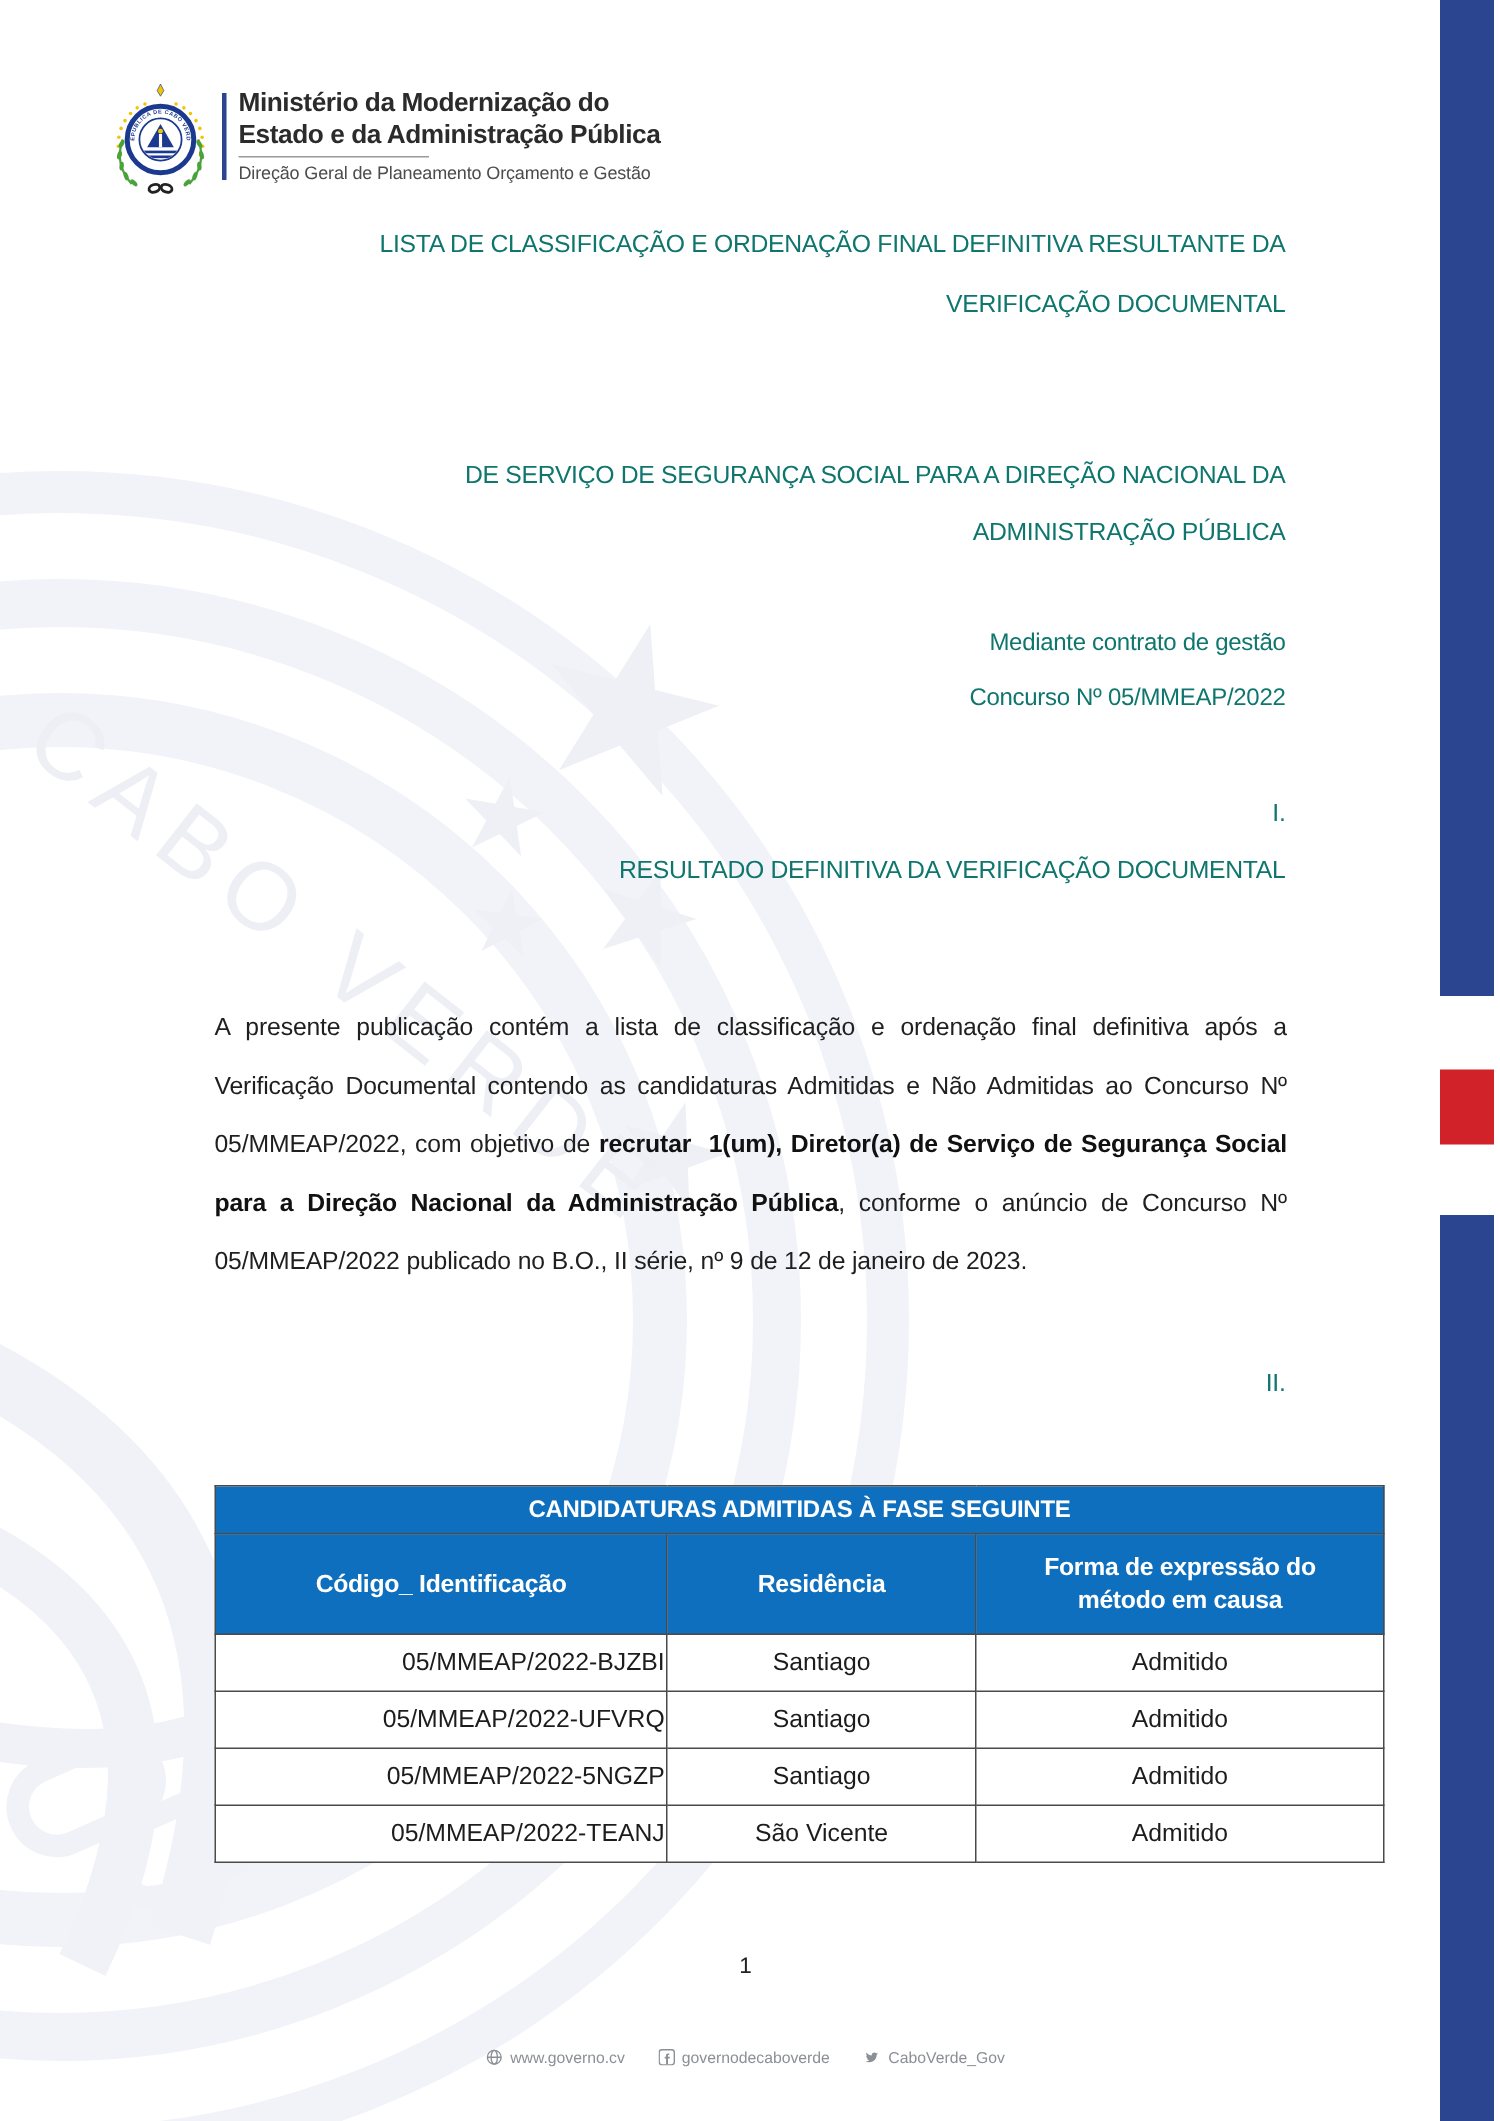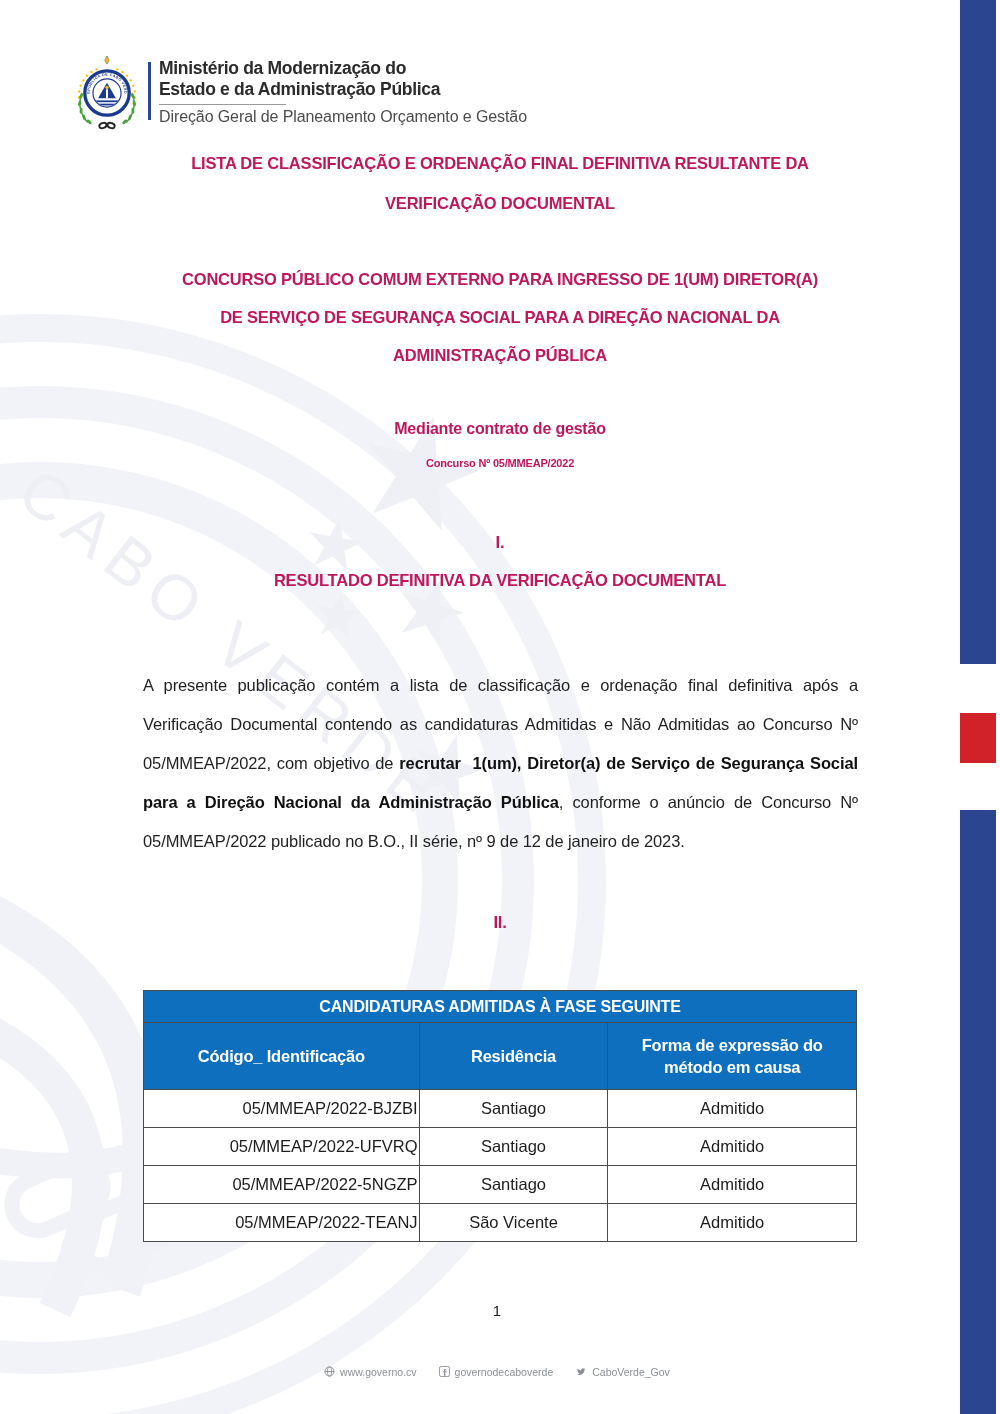--- a/index.html
+++ b/index.html
@@ -26,7 +26,7 @@
   .org-text { padding-top:4px; }
   .ministry-name { font-weight:bold; font-size:17.5px; line-height:21px; color:#2b2b2b; letter-spacing:-0.3px; }
   .dept-rule { width:127px; height:1px; background:#9a9a9a; margin:4px 0 3px; }
-  .department { font-size:16px; color:#4c4c4c; letter-spacing:-0.1px; }
+  .department { font-size:12px; color:#4c4c4c; letter-spacing:-0.1px; }
 
   
   .hline { position:absolute; left:143px; width:714px; text-align:center;

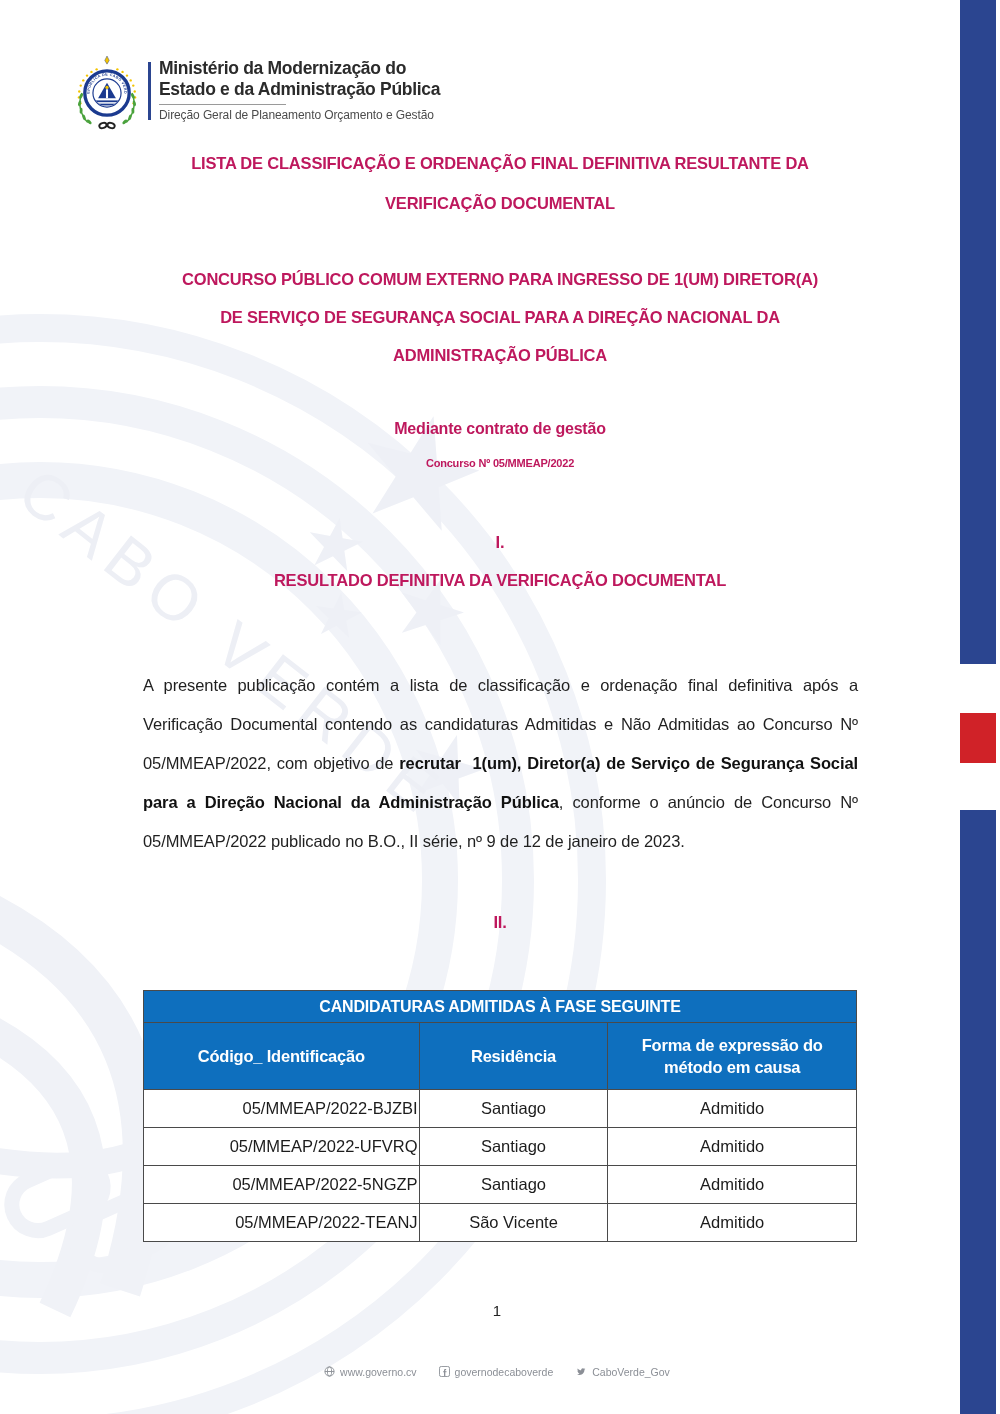--- a/index.html
+++ b/index.html
@@ -29,8 +29,8 @@
   .department { font-size:12px; color:#4c4c4c; letter-spacing:-0.1px; }
 
   
-  .hline { position:absolute; left:143px; width:714px; text-align:center;
-           font-weight:bold; color:#be185d; font-size:16.5px; letter-spacing:-0.2px; z-index:2; }
+  .hline { position:absolute; left:143px; width:714px; text-align:right;
+           font-weight:normal; color:#0f766e; font-size:16.5px; letter-spacing:-0.2px; z-index:2; }
 
   
   .paragraph {

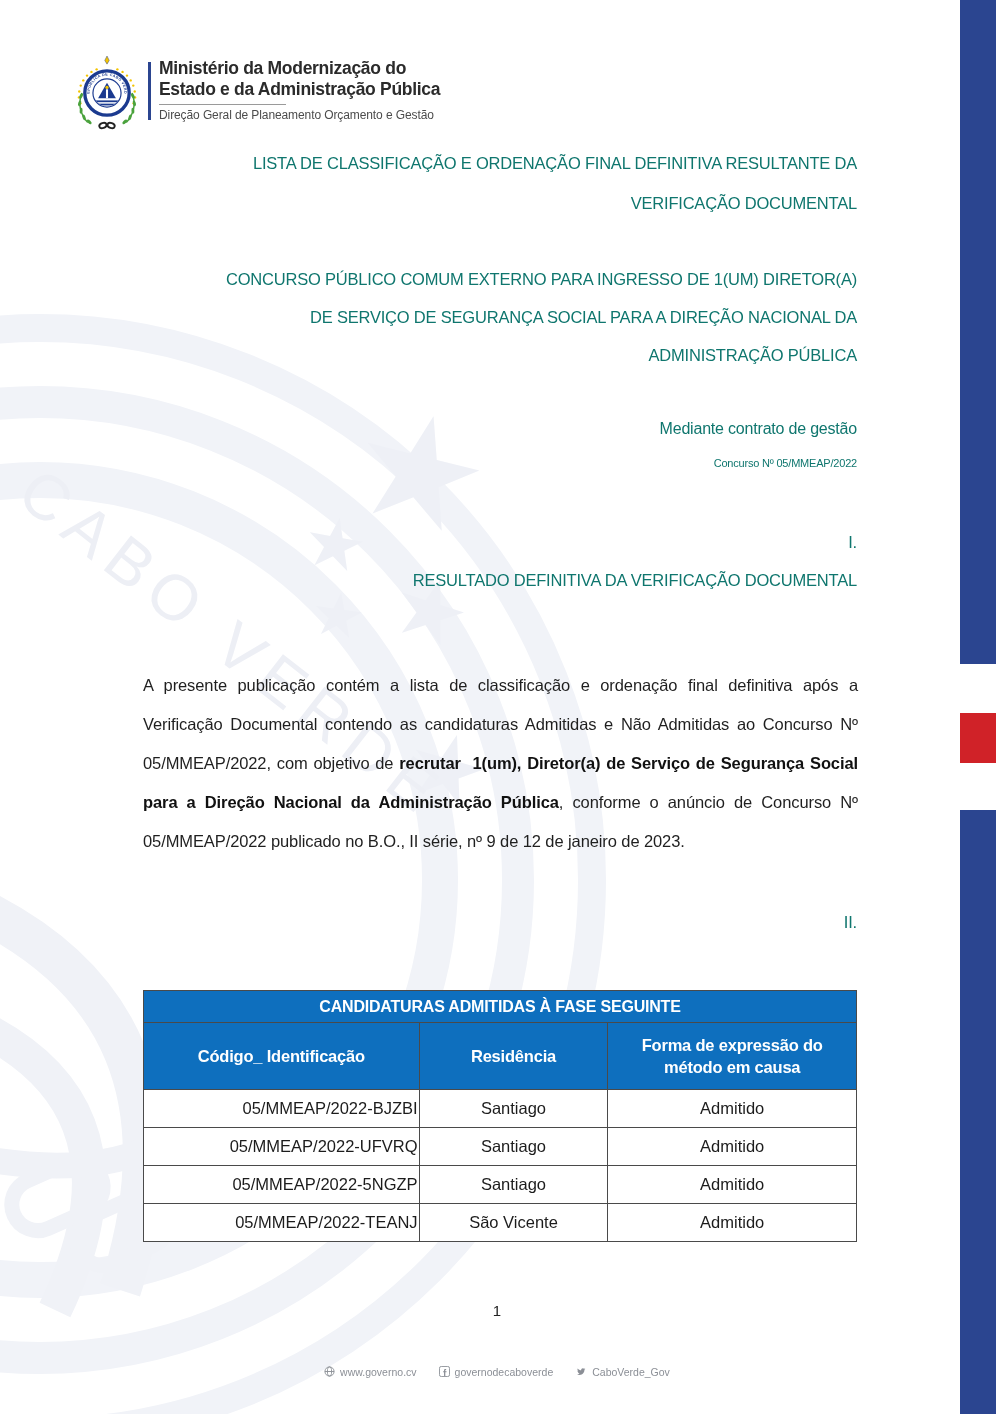--- a/index.html
+++ b/index.html
@@ -175,7 +175,6 @@
   <div class="hline" style="top:154px;">LISTA DE CLASSIFICAÇÃO E ORDENAÇÃO FINAL DEFINITIVA RESULTANTE DA</div>
   <div class="hline" style="top:194px;">VERIFICAÇÃO DOCUMENTAL</div>
 
-  <div class="hline" style="top:270px;">CONCURSO PÚBLICO COMUM EXTERNO PARA INGRESSO DE 1(UM) DIRETOR(A)</div>
   <div class="hline" style="top:308px;">DE SERVIÇO DE SEGURANÇA SOCIAL PARA A DIREÇÃO NACIONAL DA</div>
   <div class="hline" style="top:346px;">ADMINISTRAÇÃO PÚBLICA</div>
 

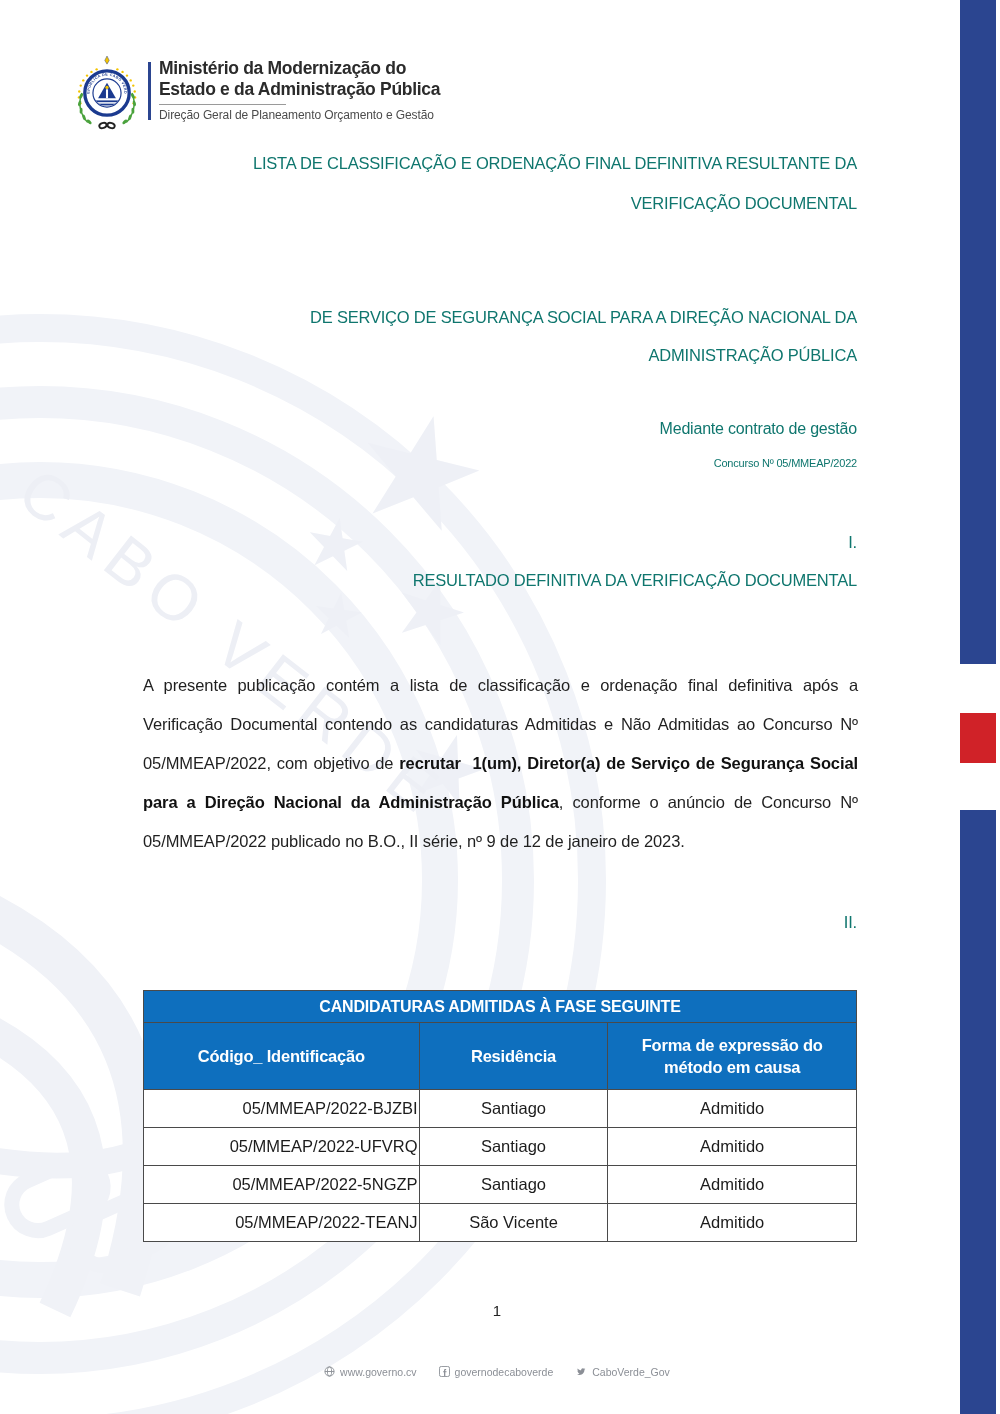--- a/index.html
+++ b/index.html
@@ -179,7 +179,7 @@
   <div class="hline" style="top:346px;">ADMINISTRAÇÃO PÚBLICA</div>
 
   <div class="hline" style="top:420px; font-size:16px;">Mediante contrato de gestão</div>
-  <div class="hline" style="top:457px; font-size:11px;">Concurso Nº 05/MMEAP/2022</div>
+  <div class="hline" style="top:457px; font-size:16px;">Concurso Nº 05/MMEAP/2022</div>
 
   <div class="hline" style="top:533px;">I.</div>
   <div class="hline" style="top:571px;">RESULTADO DEFINITIVA DA VERIFICAÇÃO DOCUMENTAL</div>

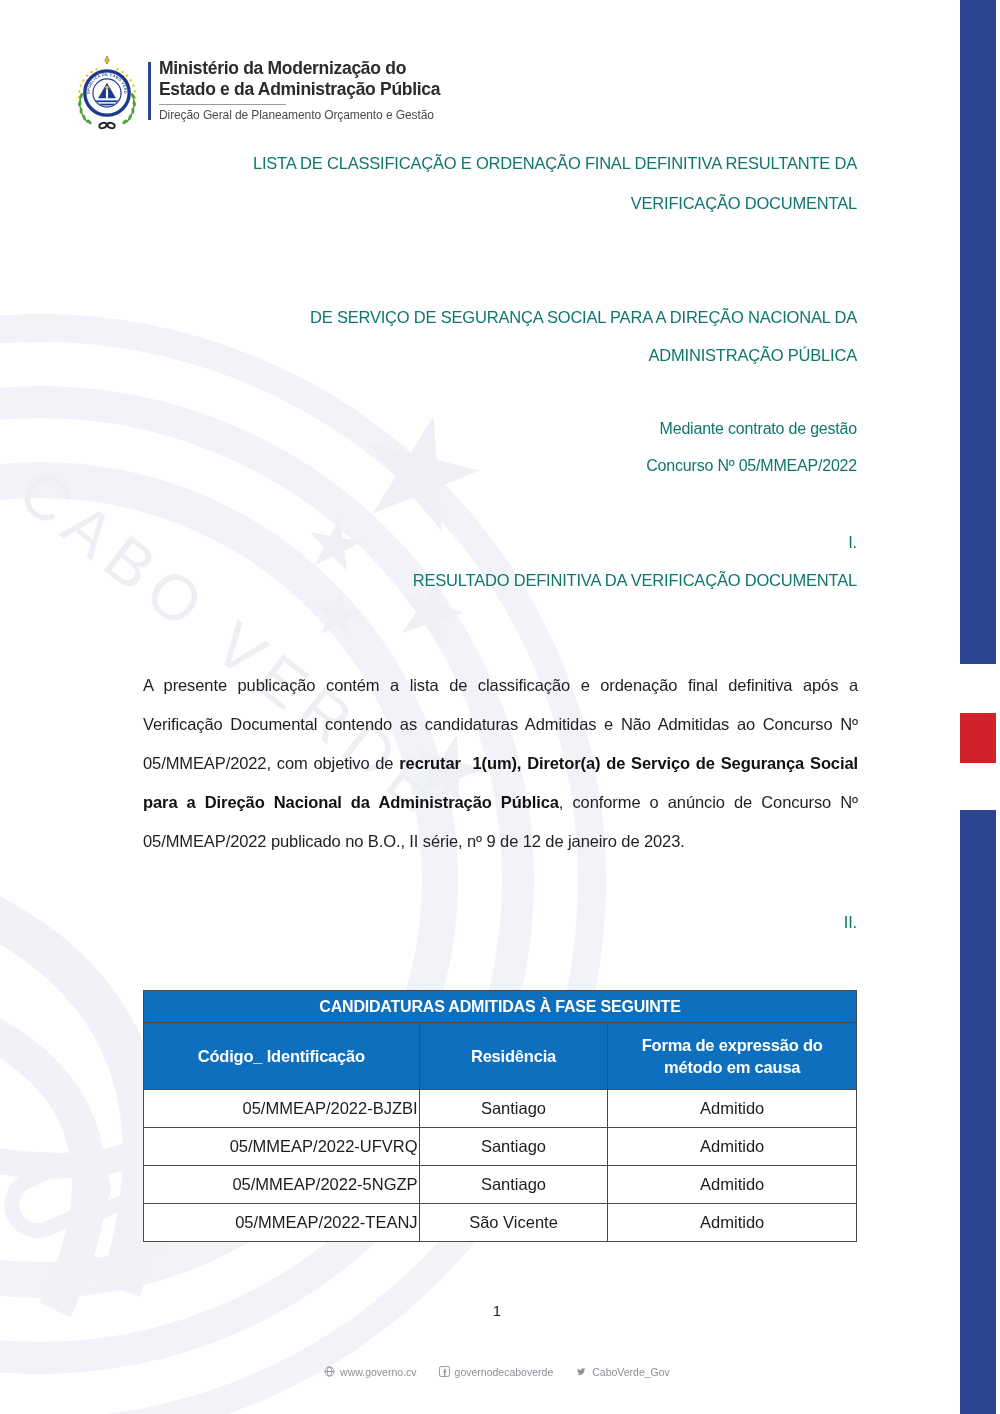--- a/index.html
+++ b/index.html
@@ -40,7 +40,7 @@
   .paragraph b { color:#111; }
 
   
-  .doc-table { position:absolute; left:143px; top:990px; width:714px; z-index:2;
+  .doc-table { position:absolute; left:143px; top:990px; width:780px; z-index:2;
                border-collapse:collapse; background:#ffffff; }
   .doc-table th, .doc-table td { border:1px solid #4a4a4a; }
   .t-title th { background:#0e6fbe; color:#ffffff; font-weight:bold; font-size:16px;

